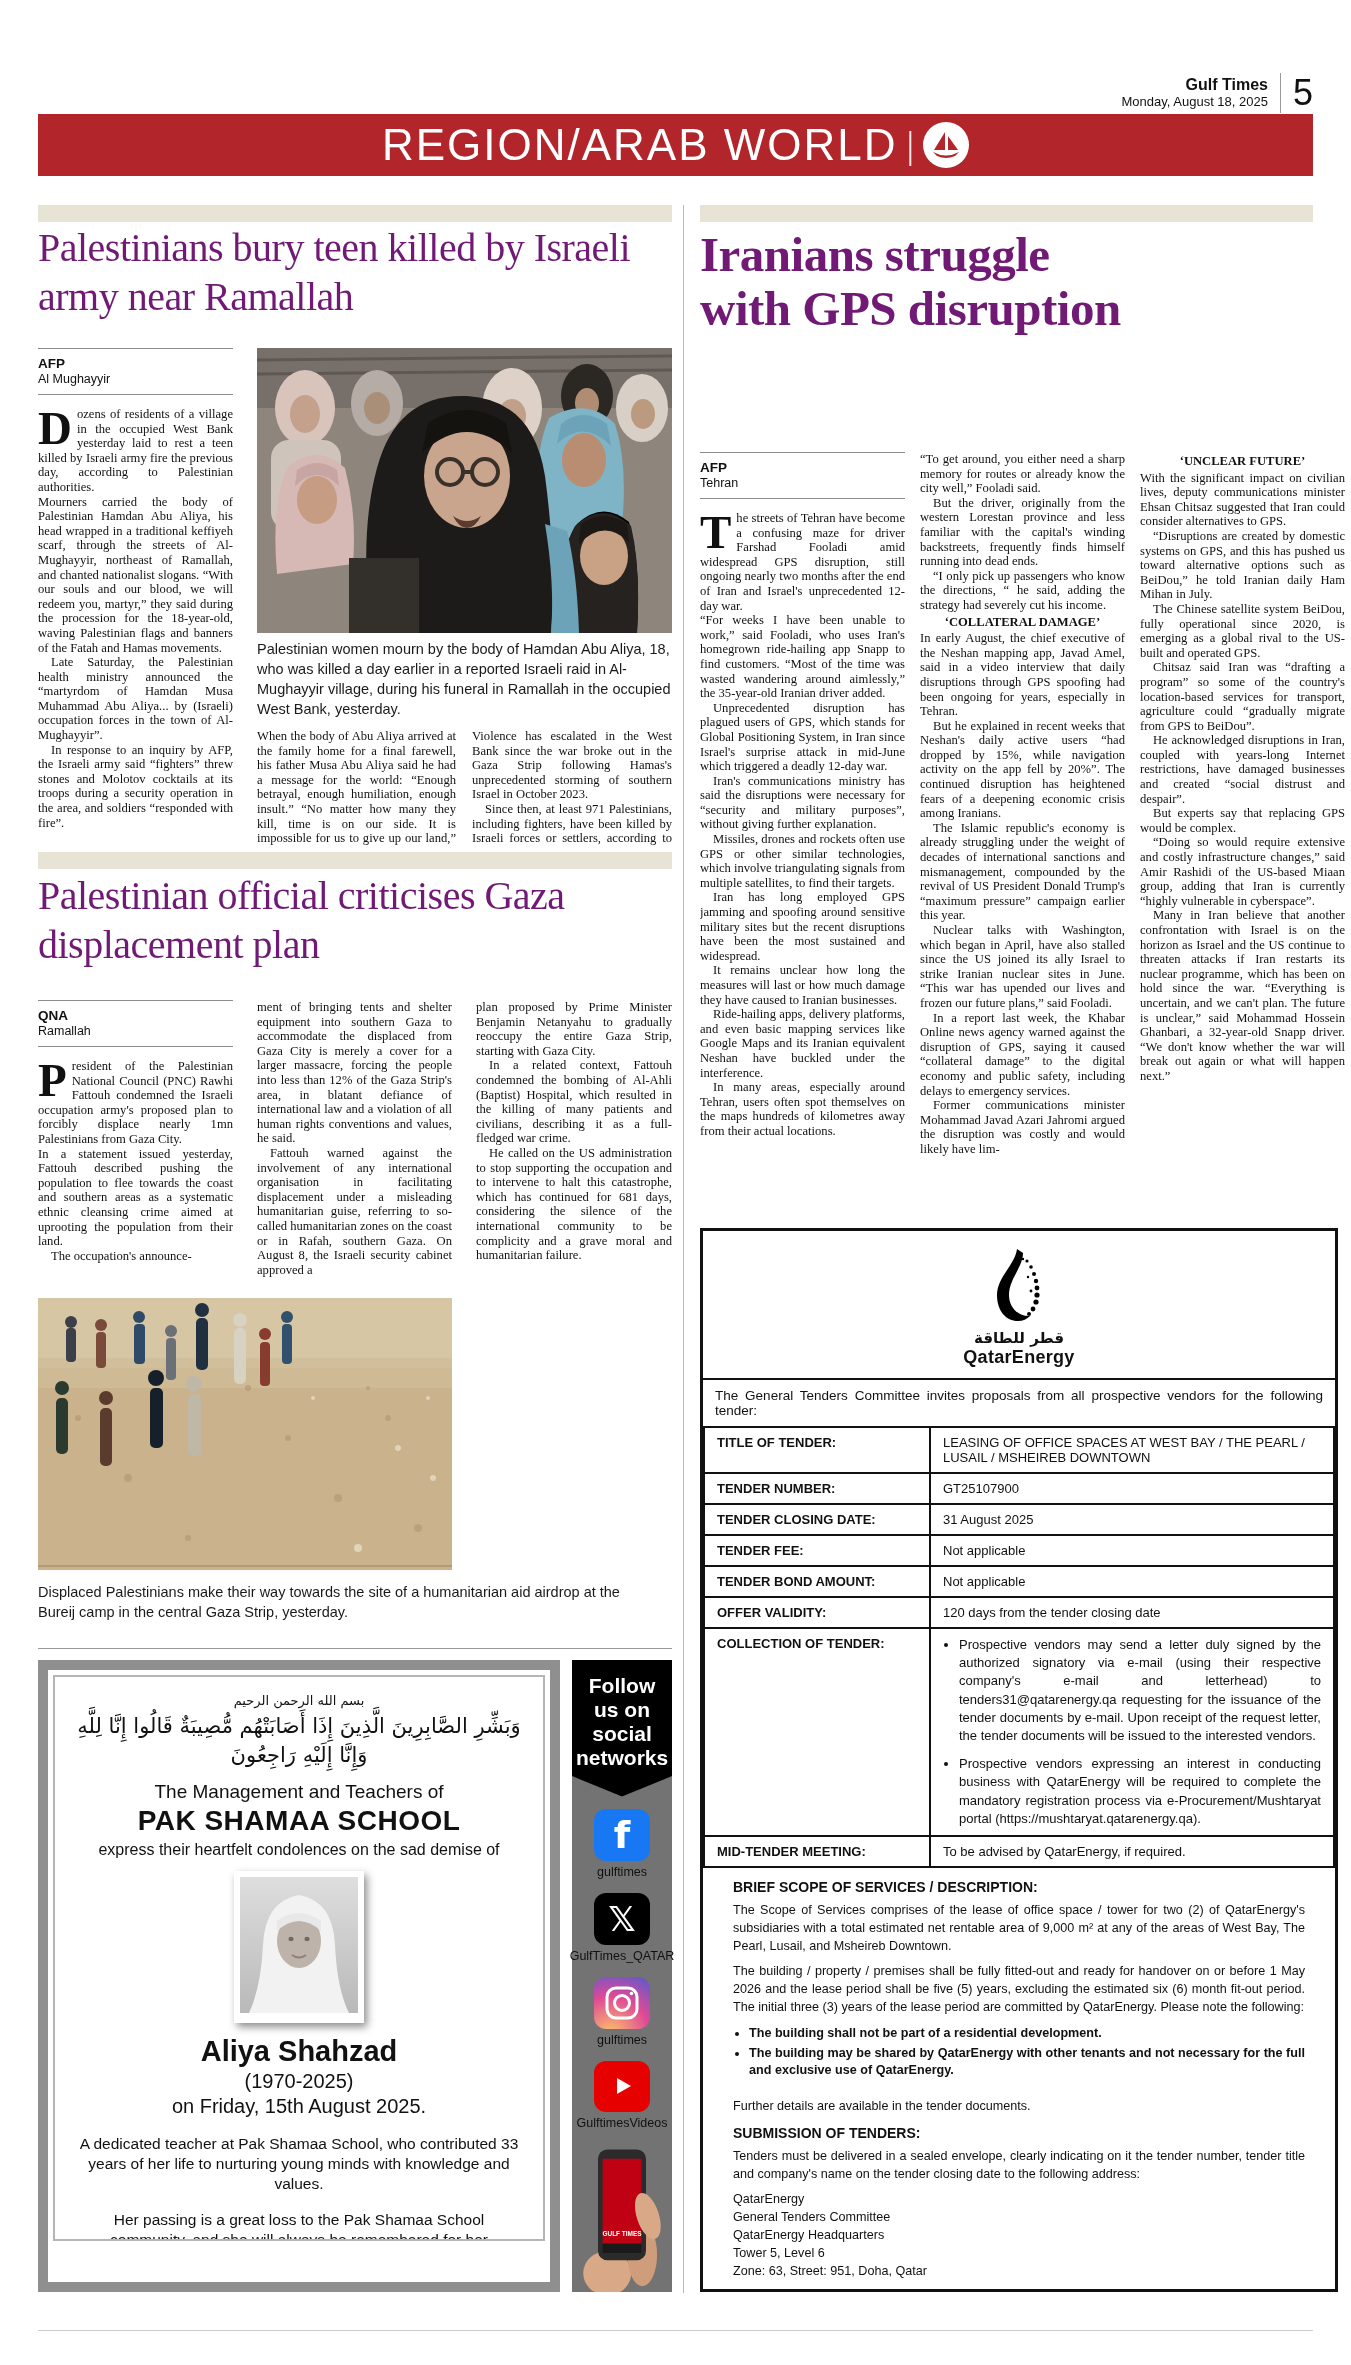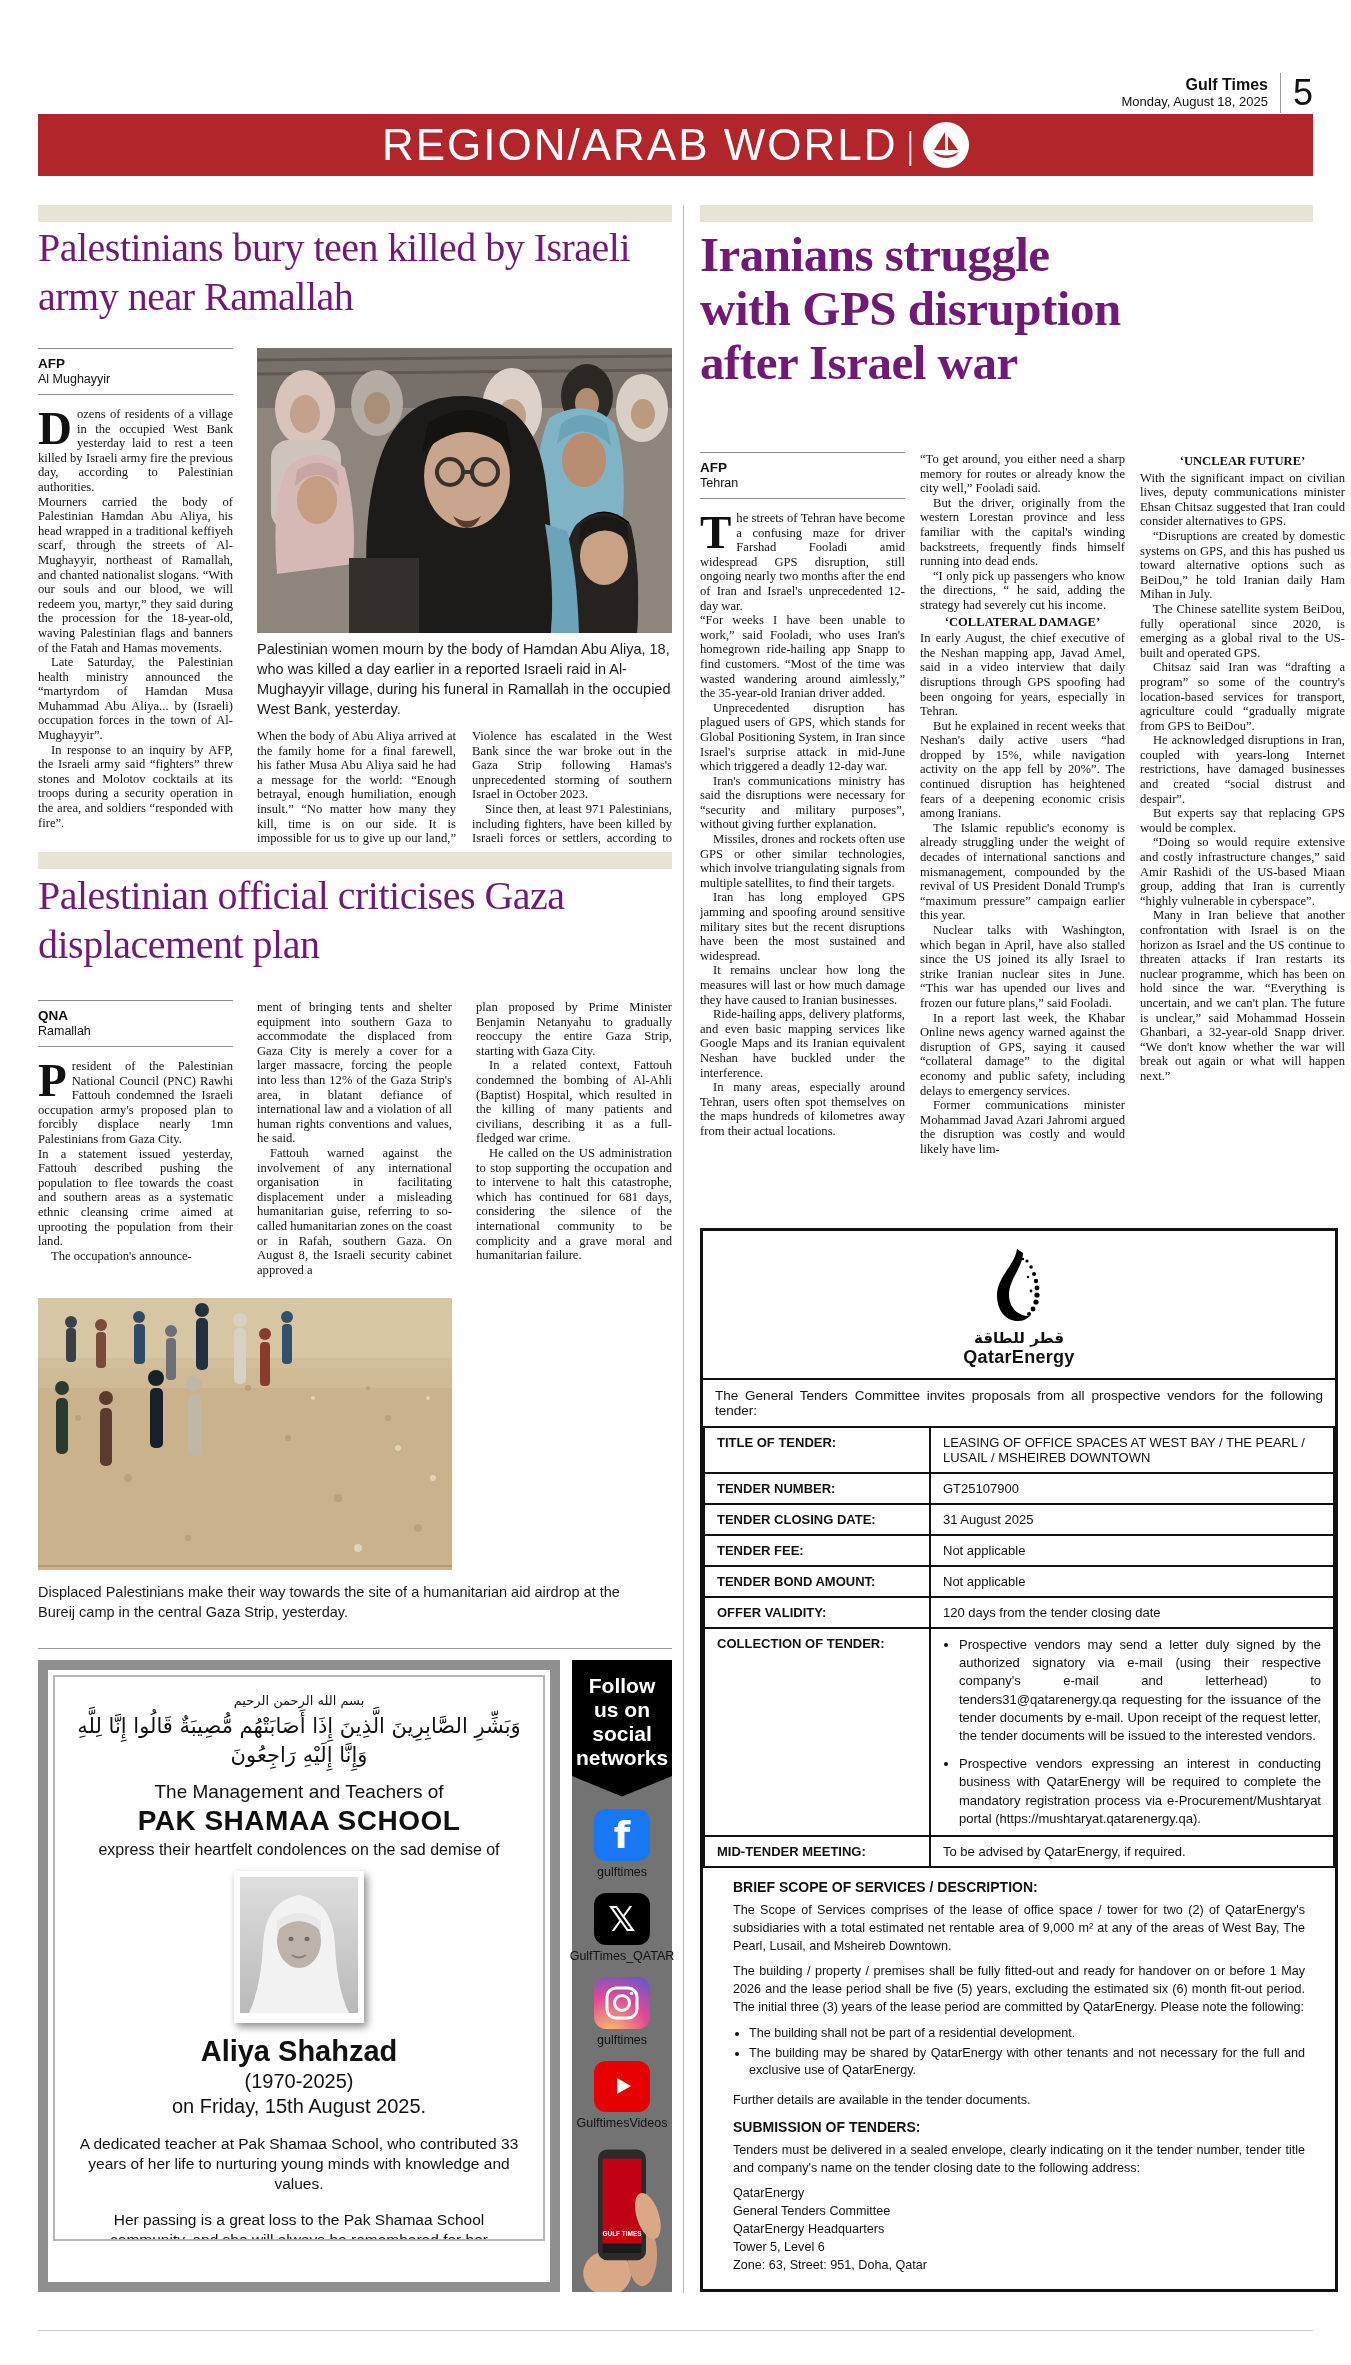--- a/index.html
+++ b/index.html
@@ -386,7 +386,6 @@
   <h1 class="abs headline bold" style="left:700px;top:228px;width:640px;">
     <span>Iranians struggle</span>
     <span>with GPS disruption</span>
-    <span>after Israel war</span>
   </h1>
 
   <div class="abs" style="left:700px;top:452px;width:645px;height:770px;overflow:hidden;">

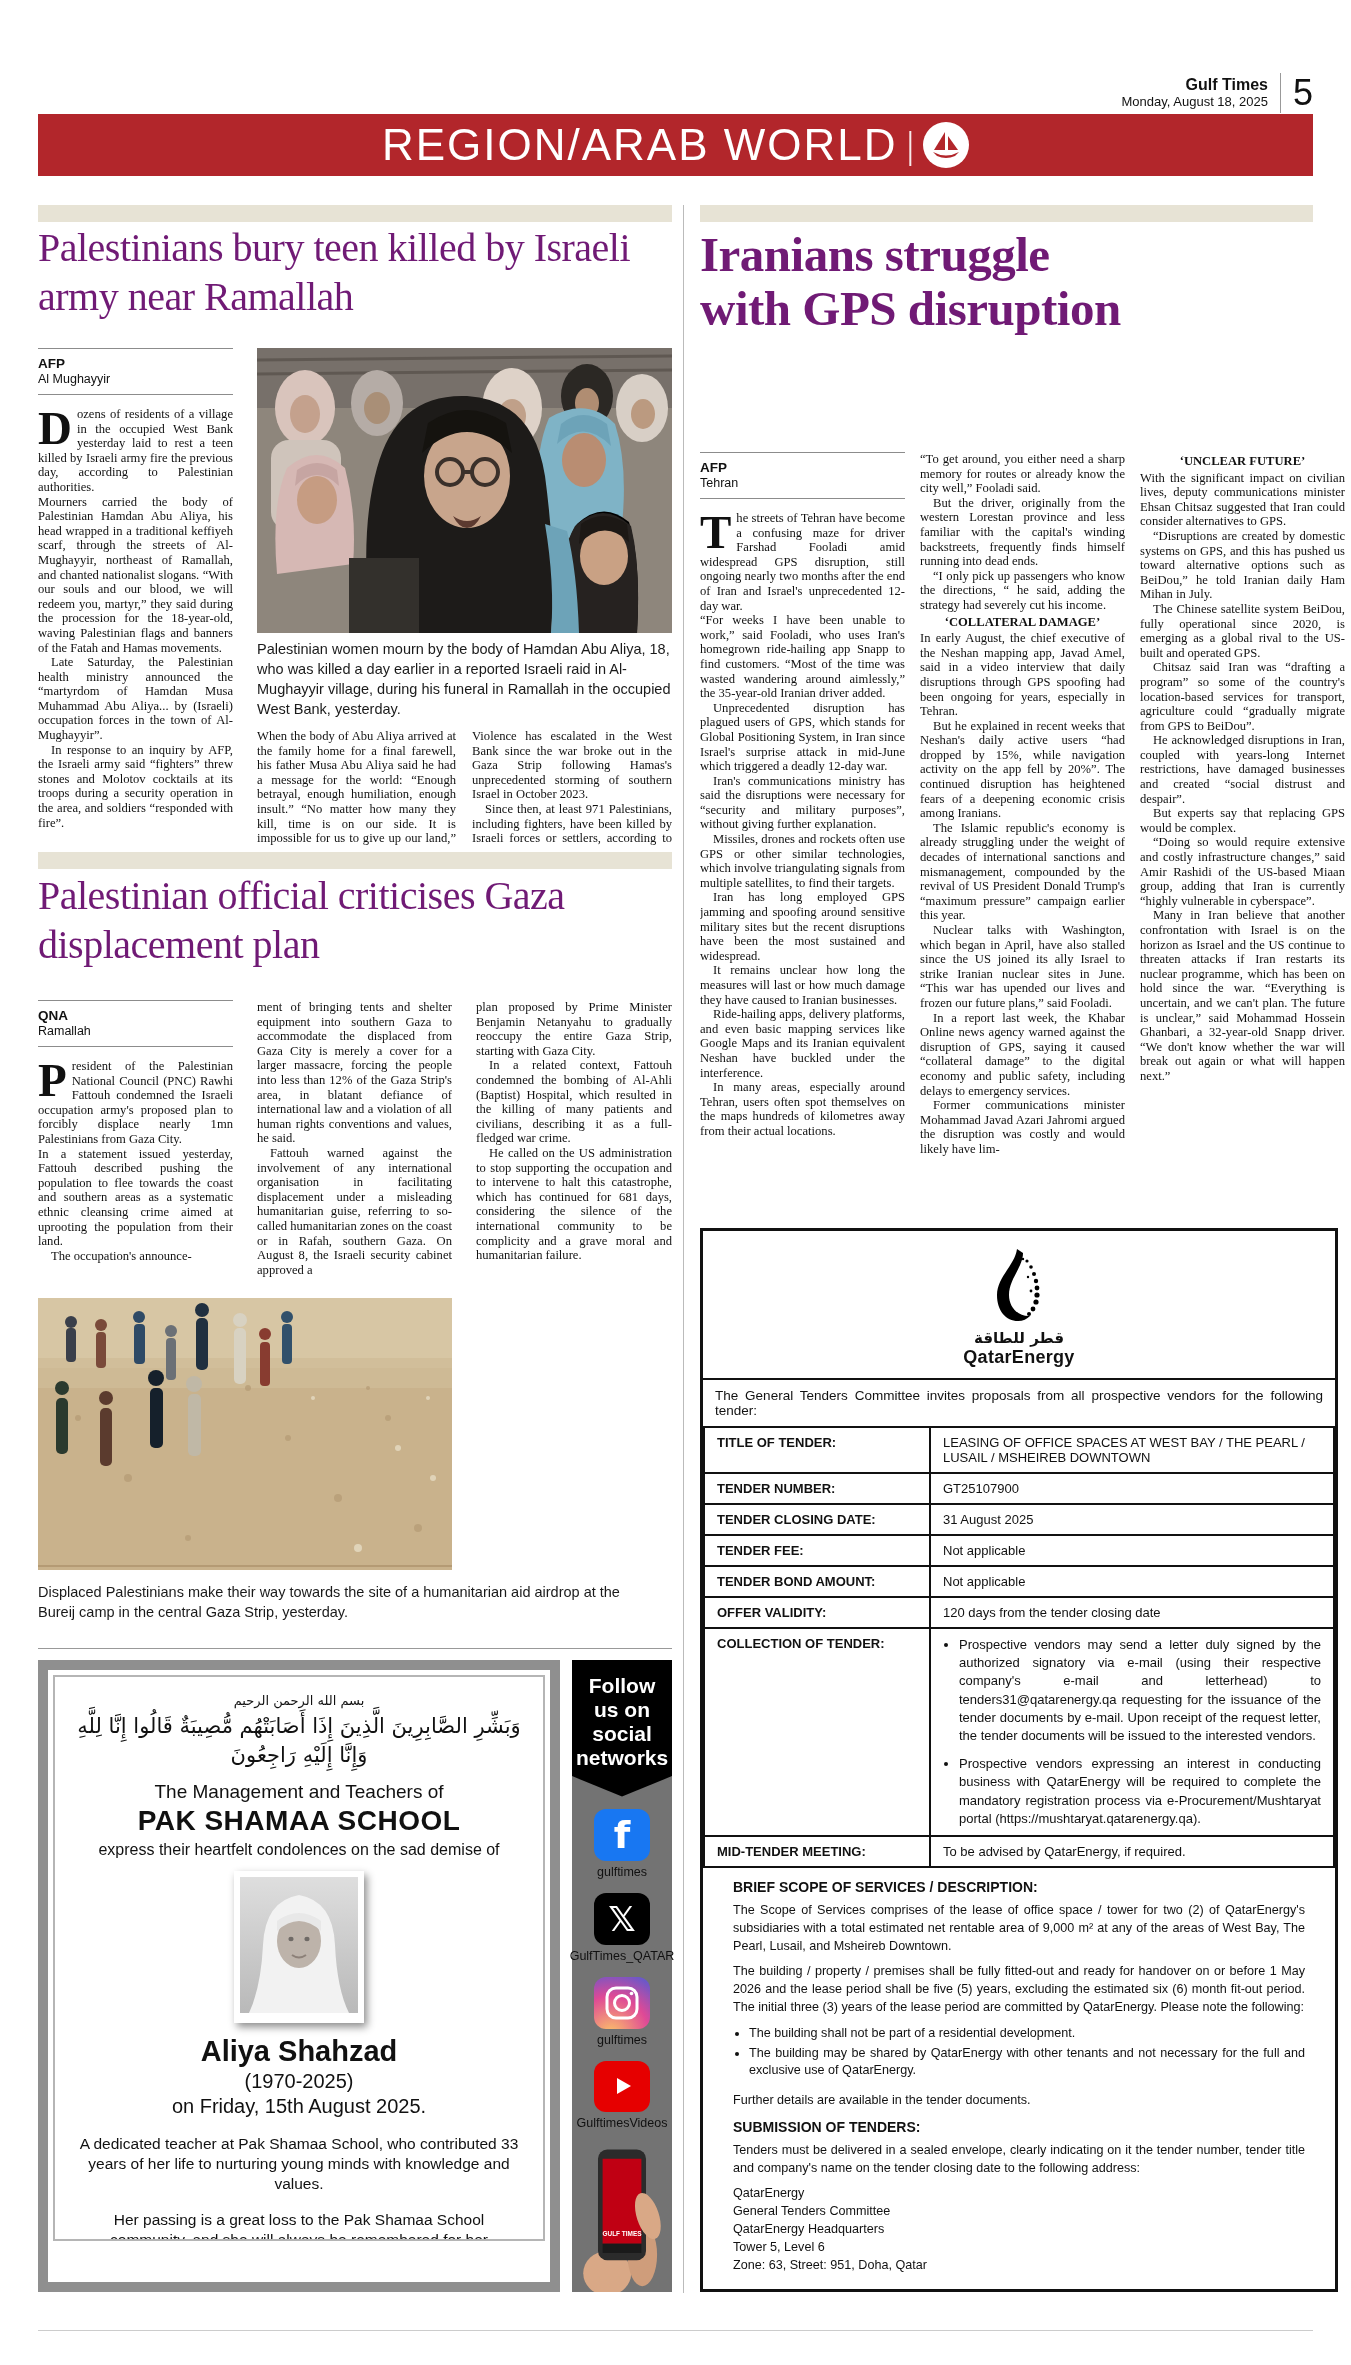--- a/index.html
+++ b/index.html
@@ -97,7 +97,7 @@
   #tender .scope{padding:8px 30px 6px;font-size:12.6px;line-height:1.42;}
   #tender .scope h3{margin:2px 0 4px;font-size:14px;}
   #tender .scope p{margin:0 0 8px;text-align:justify;}
-  #tender .scope ul{margin:0 0 12px;padding-left:16px;}
+  #tender .scope ul{margin:0 0 18px;padding-left:16px;font-weight:bold;}
   #tender .scope ul li{margin-bottom:2px;}
   #tender .addr p{margin:0;}
 </style>

